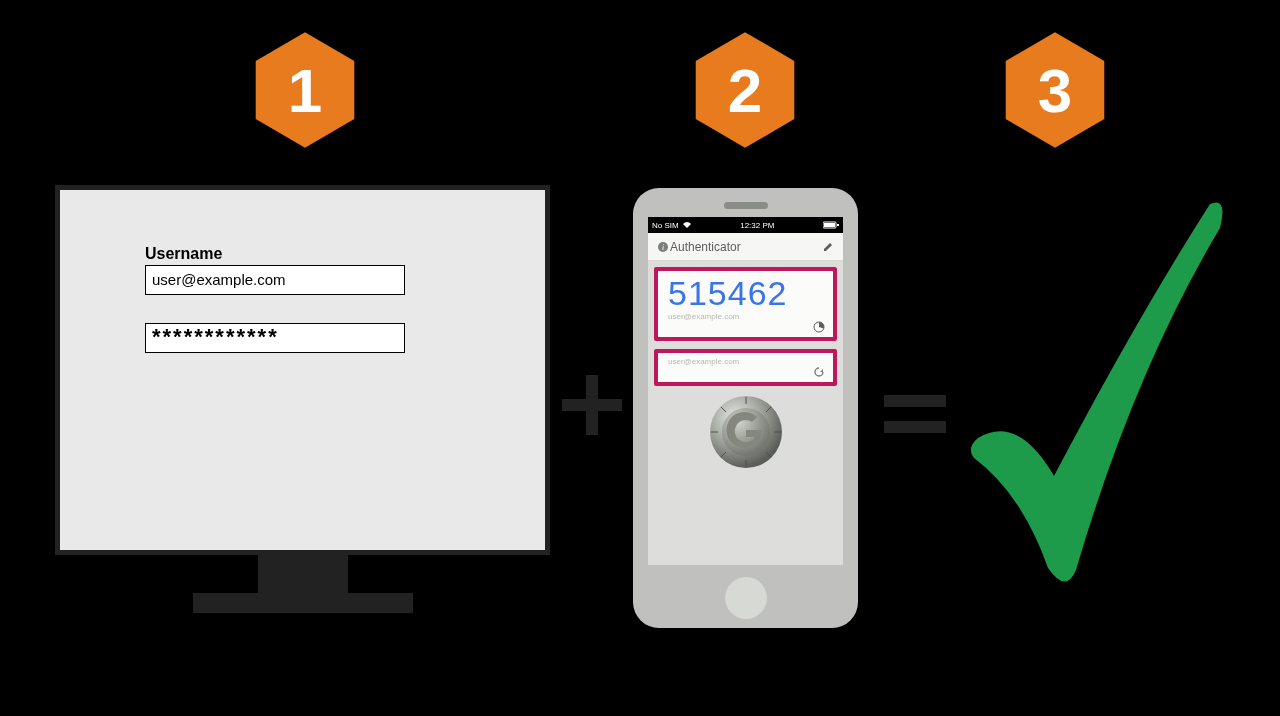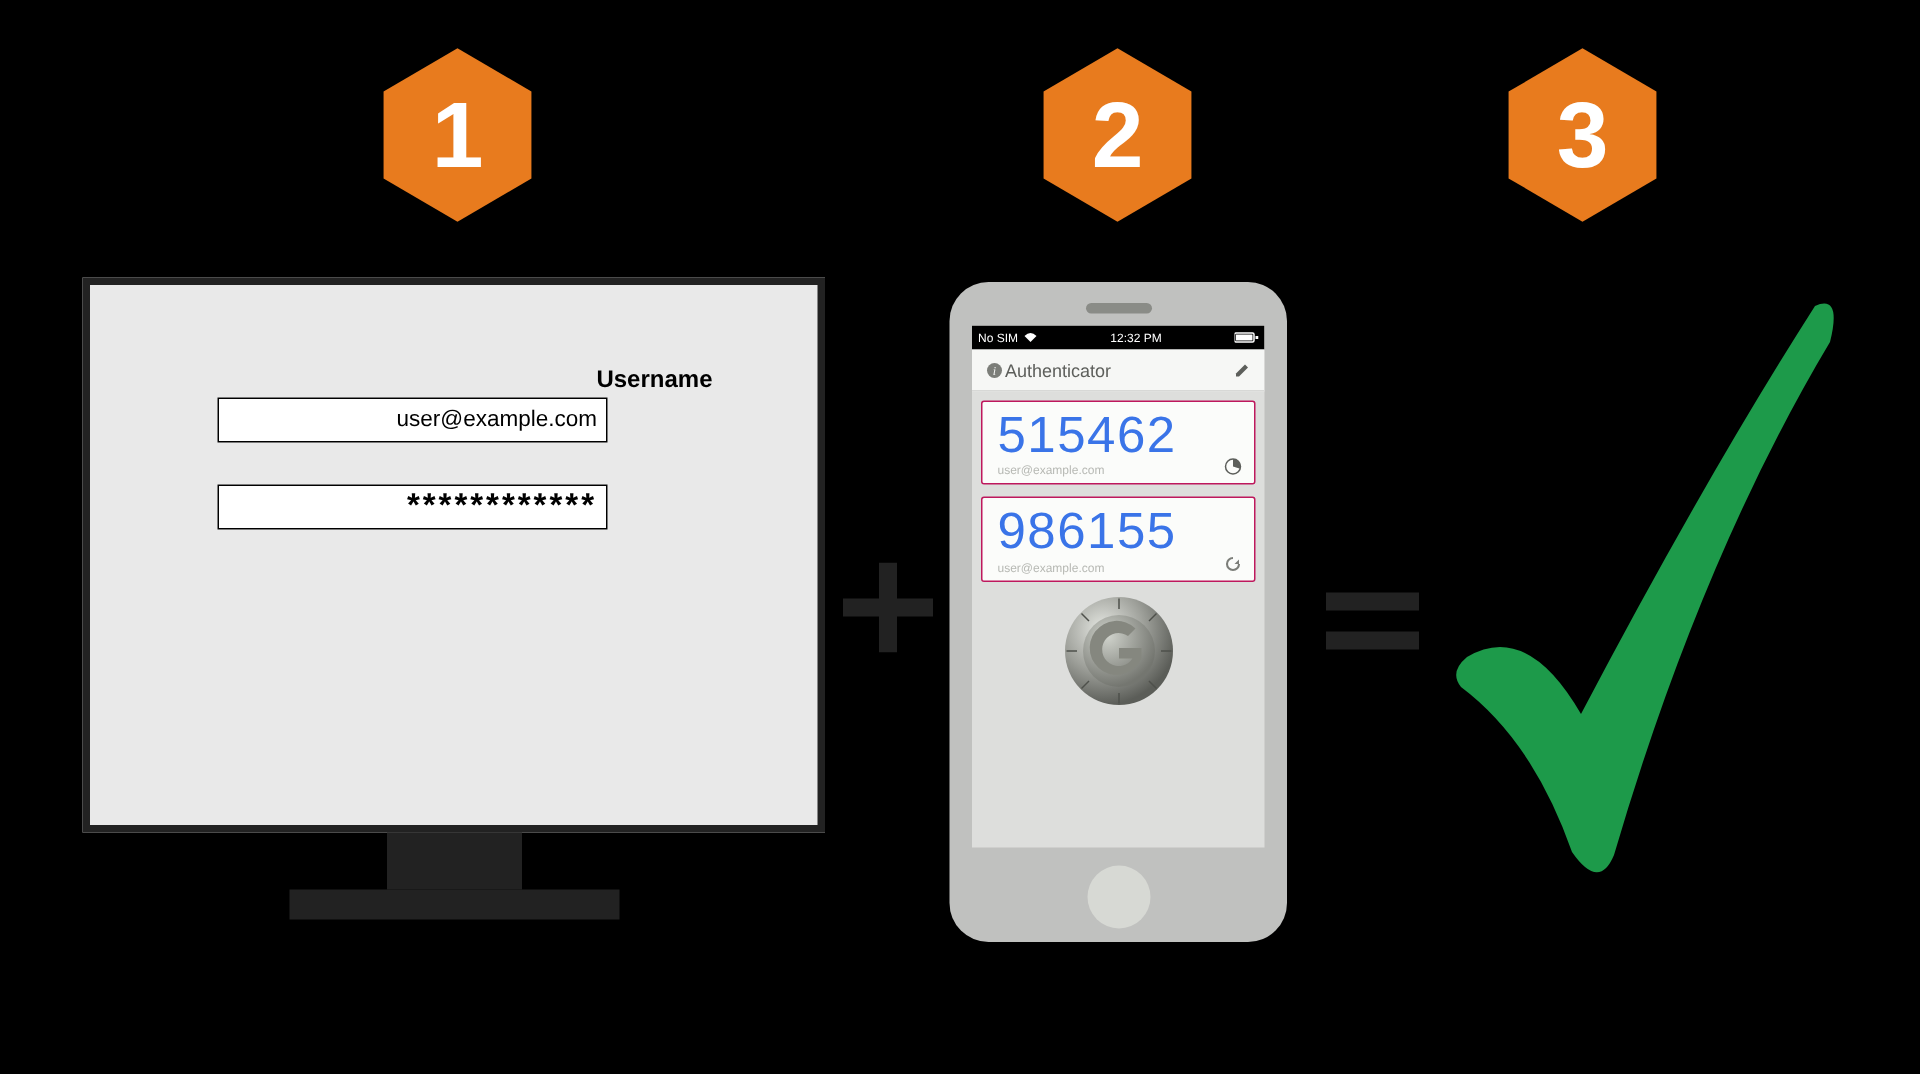--- a/index.html
+++ b/index.html
@@ -41,7 +41,6 @@
   }
   .monitor-inner {
     padding: 55px 70px 0 85px;
-    text-align: right;
   }
   .login-label {
     font-size: 16px; font-weight: 700;

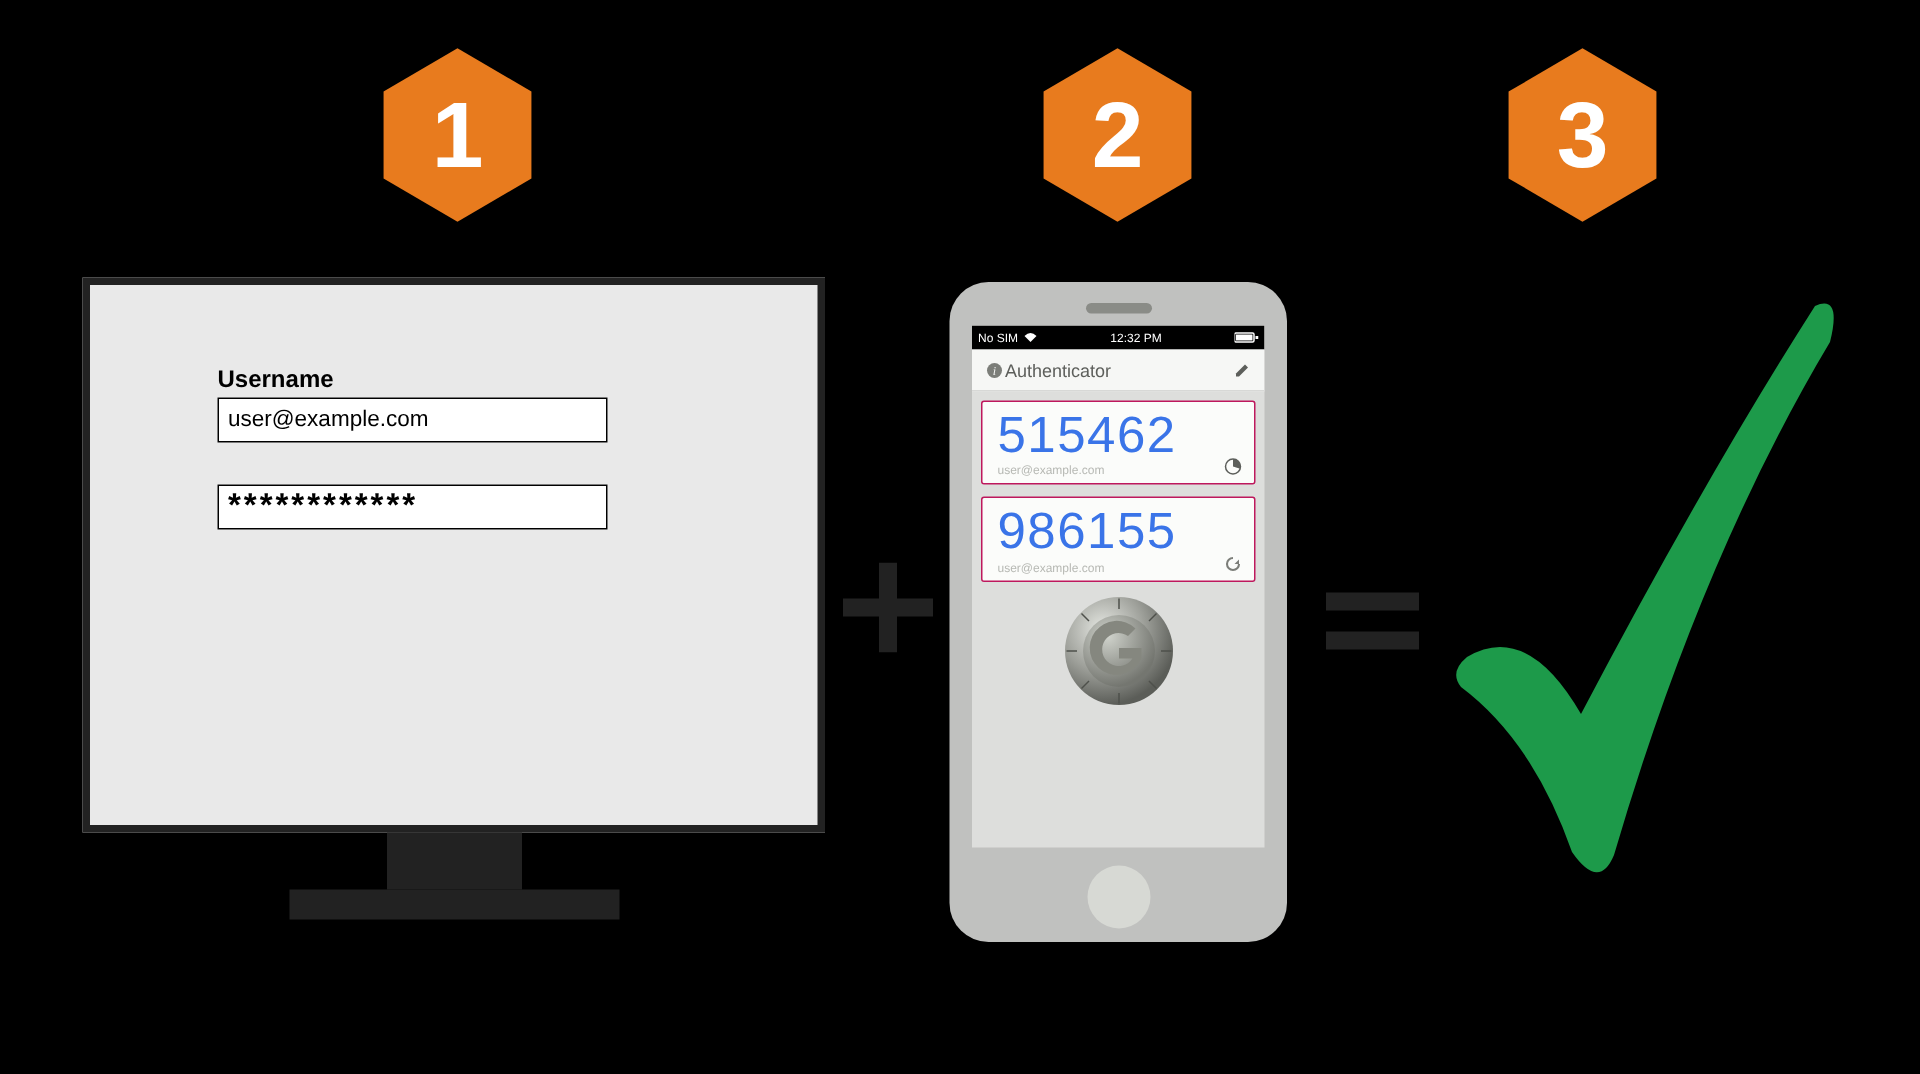--- a/index.html
+++ b/index.html
@@ -120,9 +120,9 @@
   .codes { padding: 6px 6px 0; }
   .code-card {
     background: #fbfcfa;
-    border: 1px solid #be185d;
+    border: 4px solid #be185d;
     border-radius: 2px;
-    padding: 4px 10px 4px;
+    padding: 4px 10px 16px;
     margin-bottom: 8px;
     position: relative;
   }

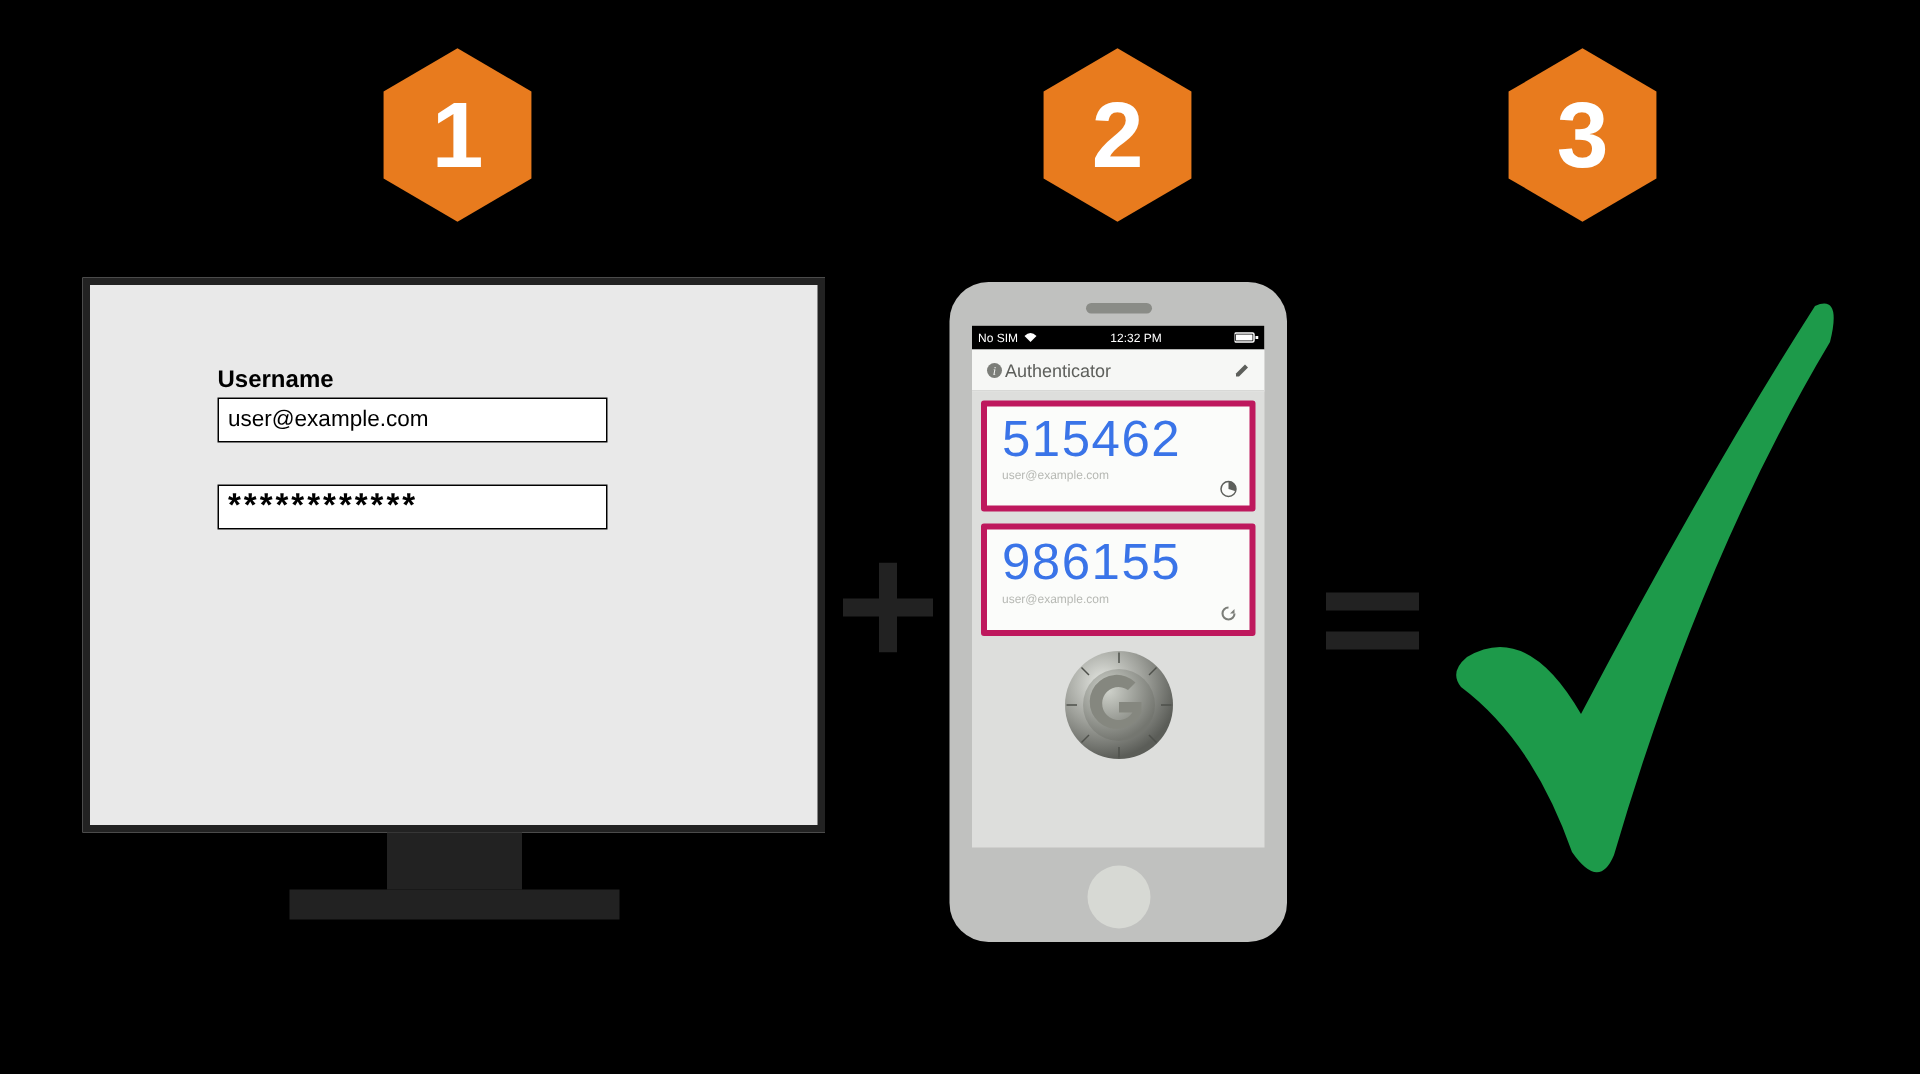--- a/index.html
+++ b/index.html
@@ -248,7 +248,6 @@
           </div>
         </div>
         <div class="code-card">
-          <div class="code-val">986155</div>
           <div class="code-sub">user@example.com</div>
           <div class="code-indicator">
             <svg viewBox="0 0 12 12" width="12" height="12">

